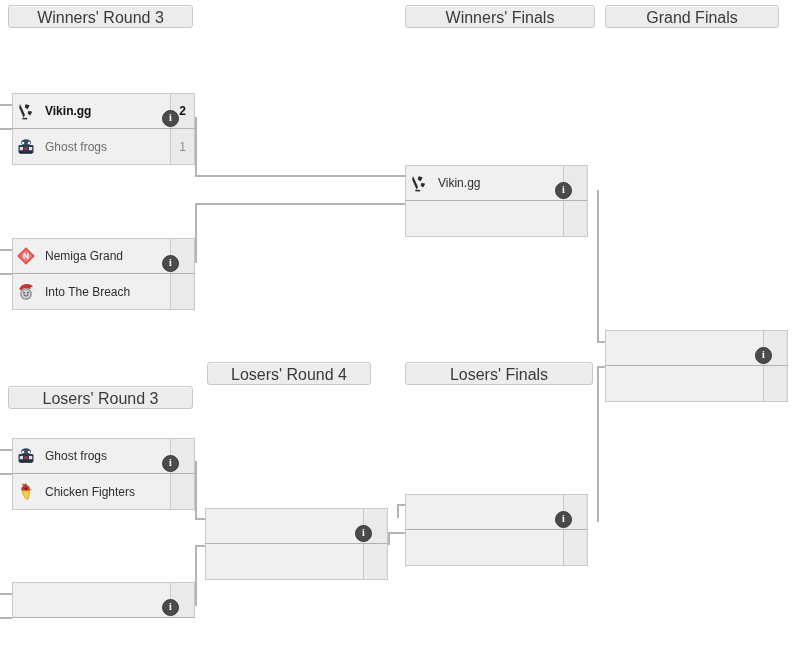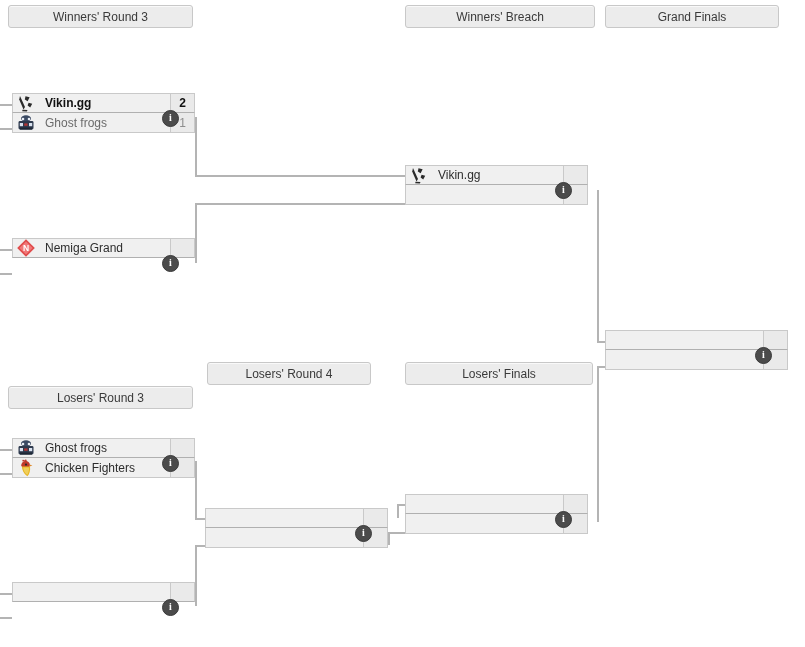--- a/index.html
+++ b/index.html
@@ -18,7 +18,7 @@
     border:1px solid #c8c8c8;
     border-radius:3px;
     text-align:center;
-    font-size:12px;color:#3a3a3a;
+    font-size:16px;color:#3a3a3a;
     box-sizing:border-box;
     box-shadow:0 1px 0 rgba(255,255,255,.7) inset;
   }

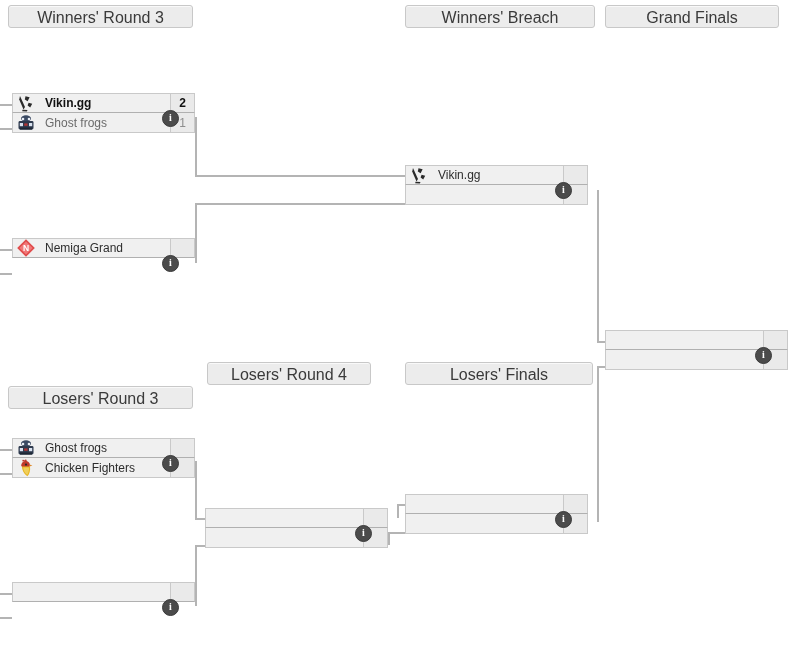--- a/index.html
+++ b/index.html
@@ -82,7 +82,7 @@
 
   <div id="headers-layer">
       <div class="round-header" style="left: 8px; top: 5px; width: 185px;">Winners' Round 3</div>
-      <div class="round-header" style="left: 405px; top: 5px; width: 190px;">Winners' Breach</div>
+      <div class="round-header" style="left: 405px; top: 5px; width: 190px;">Winners' Finals</div>
       <div class="round-header" style="left: 605px; top: 5px; width: 174px;">Grand Finals</div>
       <div class="round-header" style="left: 8px; top: 362px; width: 185px; margin-top: 24px;">Losers' Round 3</div>
       <div class="round-header" style="left: 207px; top: 362px; width: 164px;">Losers' Round 4</div>

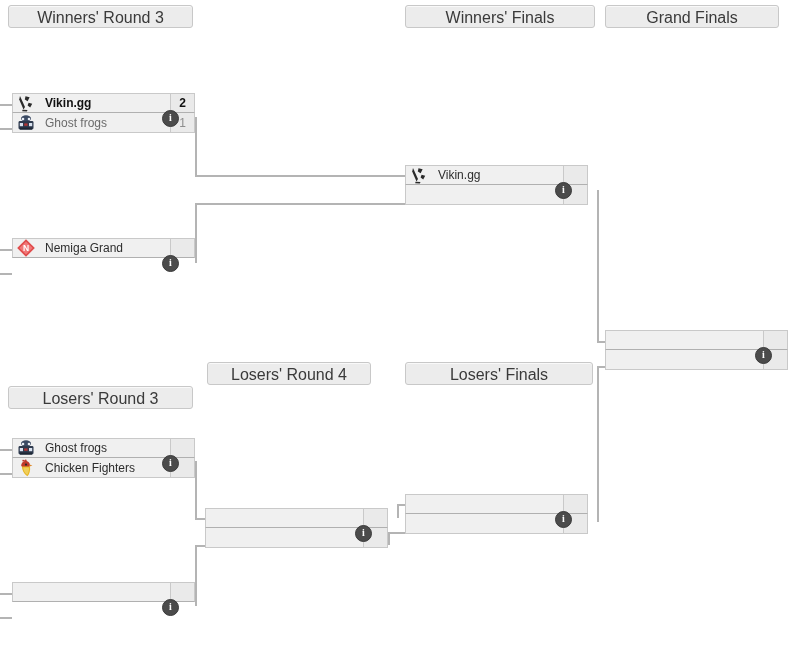--- a/index.html
+++ b/index.html
@@ -32,7 +32,7 @@
   .match{position:absolute;width:183px;height:48px;box-sizing:border-box;}
   .slot{
     position:relative;
-    height:20px;box-sizing:border-box;
+    height:36px;box-sizing:border-box;
     background:#f0f0f0;
     border:1px solid #c9c9c9;
     display:flex;align-items:center;

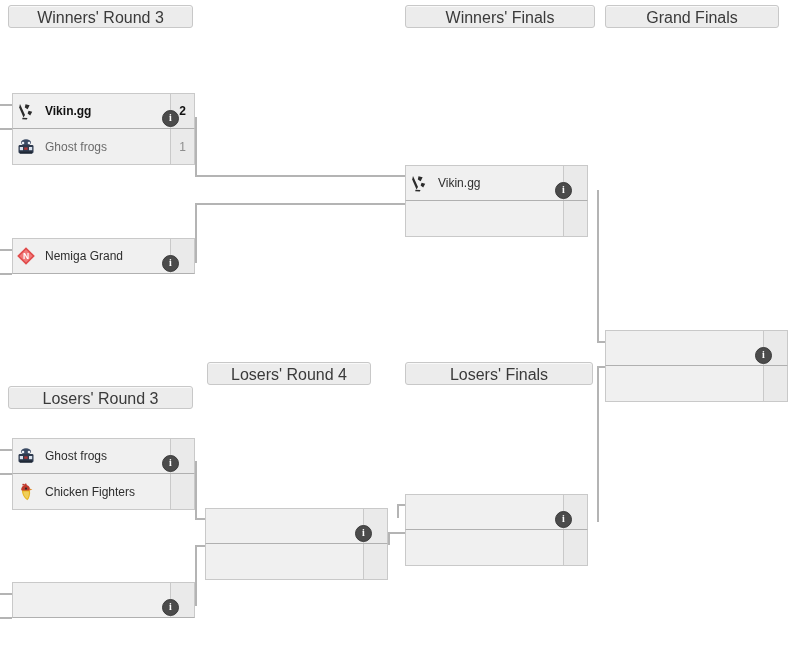--- a/index.html
+++ b/index.html
@@ -160,6 +160,21 @@
           <span class="nm">Nemiga Grand</span>
           <span class="sc"></span>
         </div>
+        <div class="slot bot">
+          <span class="logo">
+            <svg class="lg" viewBox="0 0 20 20" xmlns="http://www.w3.org/2000/svg">
+    <circle cx="10" cy="12" r="6" fill="#9aa0a6"></circle>
+    <circle cx="10" cy="12" r="4.3" fill="#cfd4d8"></circle>
+    <path d="M3.4 7.2 C4.5 2.8 10.5 1 14.8 2.8 C17 3.7 17.6 5.6 16.2 6.6 C14 8 11 5.4 8.4 6.2 C6.6 6.8 5.2 8 4.6 8.6 Z" fill="#c0392b"></path>
+    <circle cx="16.3" cy="6.2" r="1.7" fill="#e2e6ea"></circle>
+    <path d="M7.6 12.4 Q10 15.6 12.4 12.4" stroke="#5b6166" stroke-width="1.1" fill="none"></path>
+    <circle cx="8" cy="10.6" r="0.9" fill="#4a4f54"></circle>
+    <circle cx="12" cy="10.6" r="0.9" fill="#4a4f54"></circle>
+  </svg>
+          </span>
+          <span class="nm">Into The Breach</span>
+          <span class="sc"></span>
+        </div>
         <div class="info">i</div>
       </div>
       <div class="match" style="left: 405px; top: 165px;">

